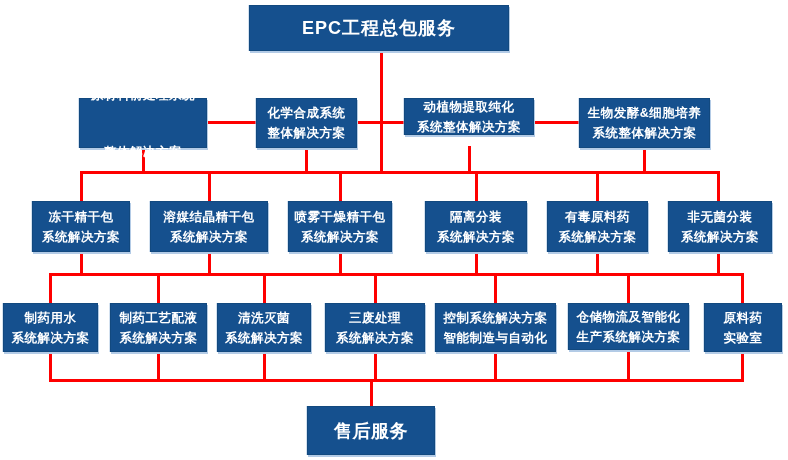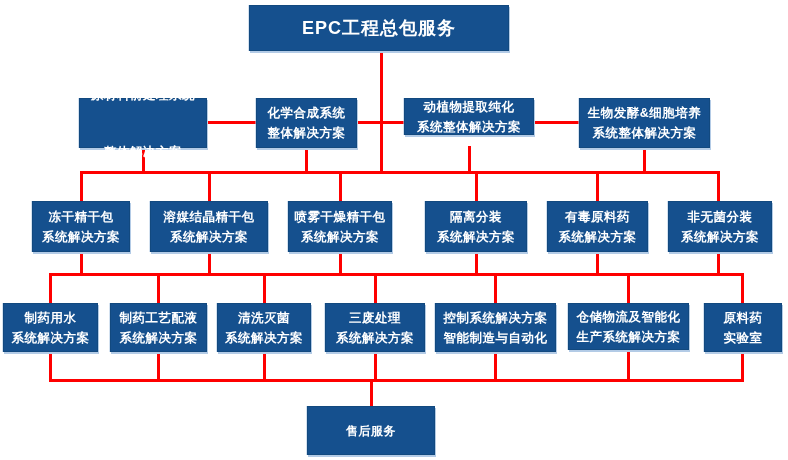--- a/index.html
+++ b/index.html
@@ -20,7 +20,7 @@
     letter-spacing:.5px;
   }
   .node.root{font-size:18px;letter-spacing:1px;}
-  .node.footer{font-size:12px;}
+  .node.footer{font-size:18px;}
   .line{position:absolute;background:#fe0000;z-index:1;}
 </style>
 </head>

